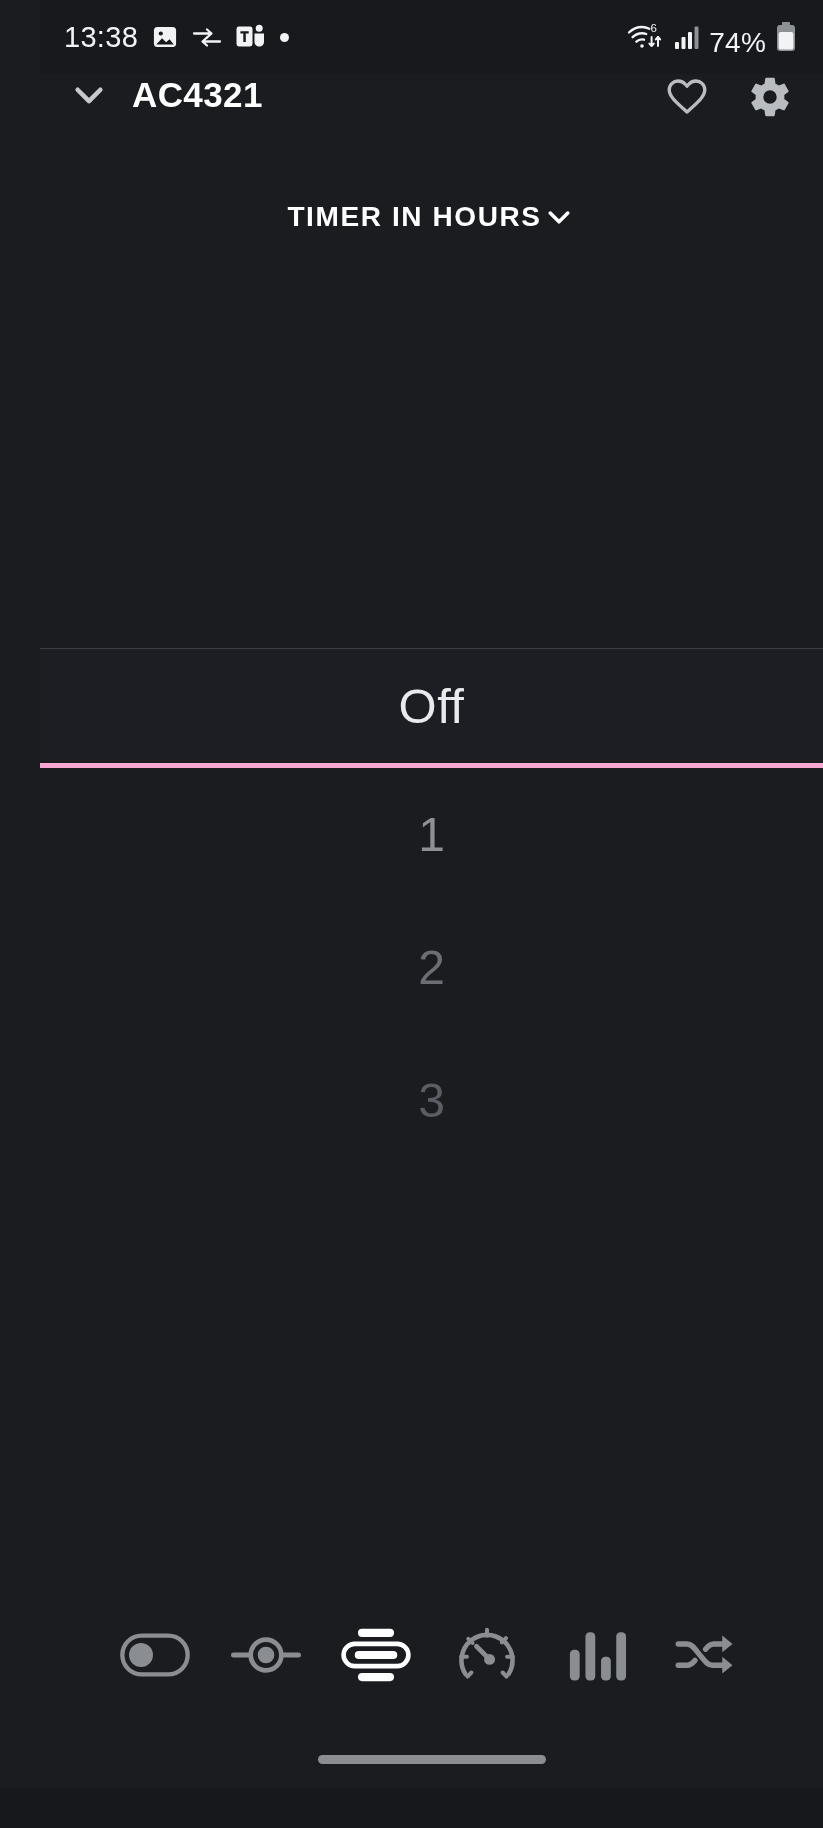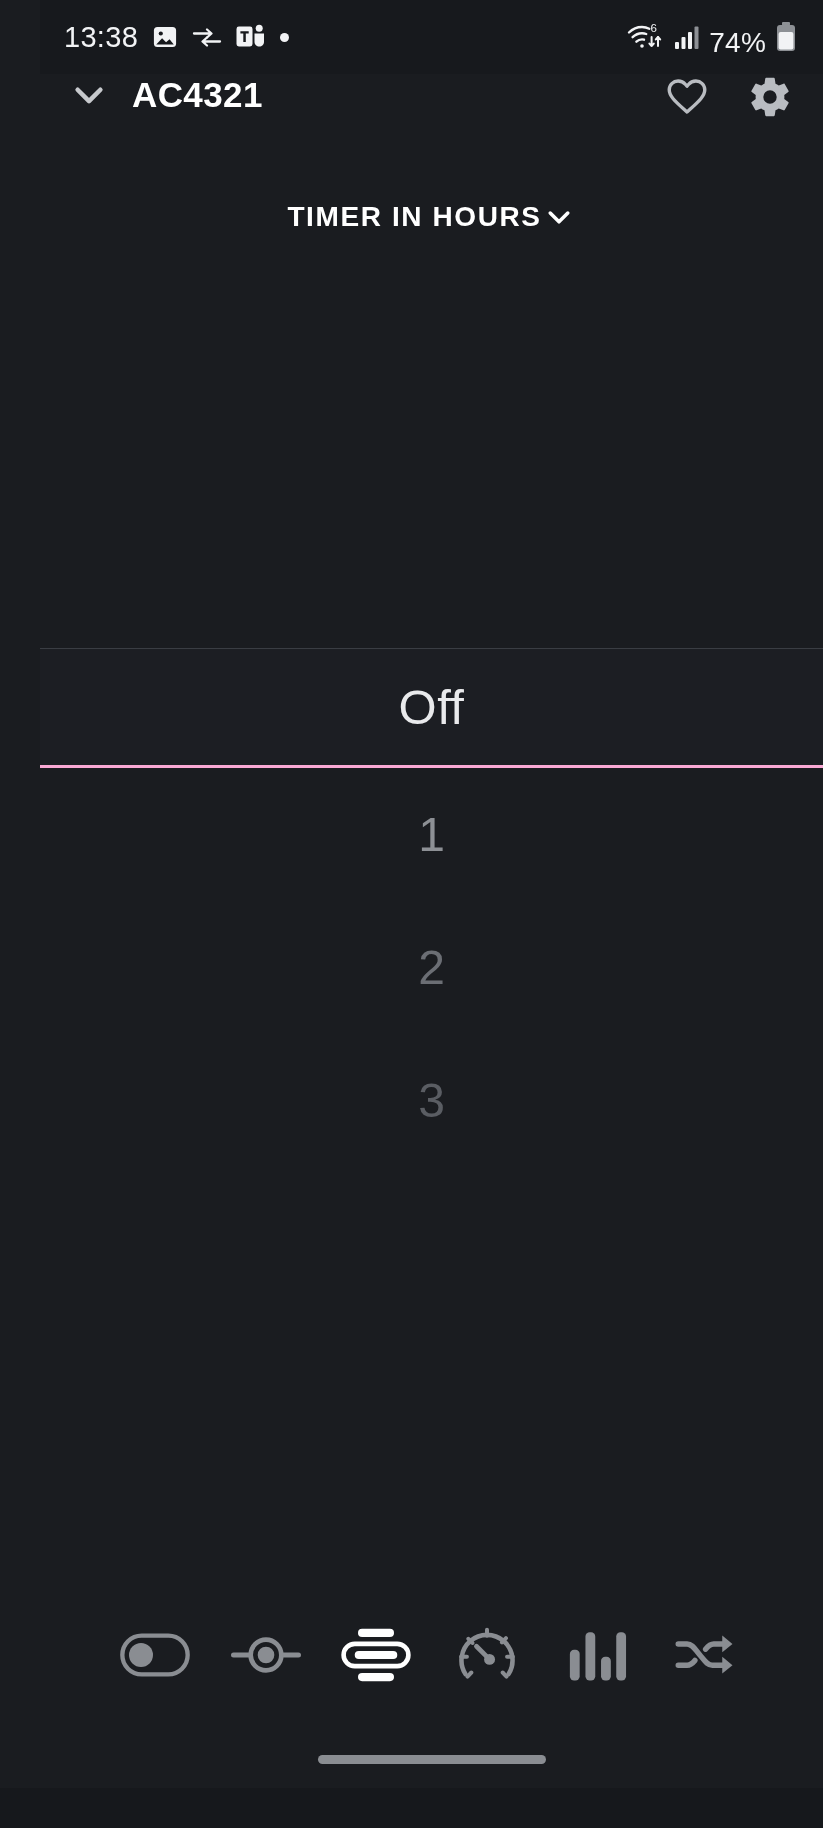--- a/index.html
+++ b/index.html
@@ -74,7 +74,7 @@
     width:100%;
     height:120px;
     border-top:1px solid #3a3d43;
-    border-bottom:3px solid #f9a8d4;
+    border-bottom:5px solid #f9a8d4;
     display:flex; align-items:center; justify-content:center;
     background:#1c1e23;
     flex:0 0 120px;

